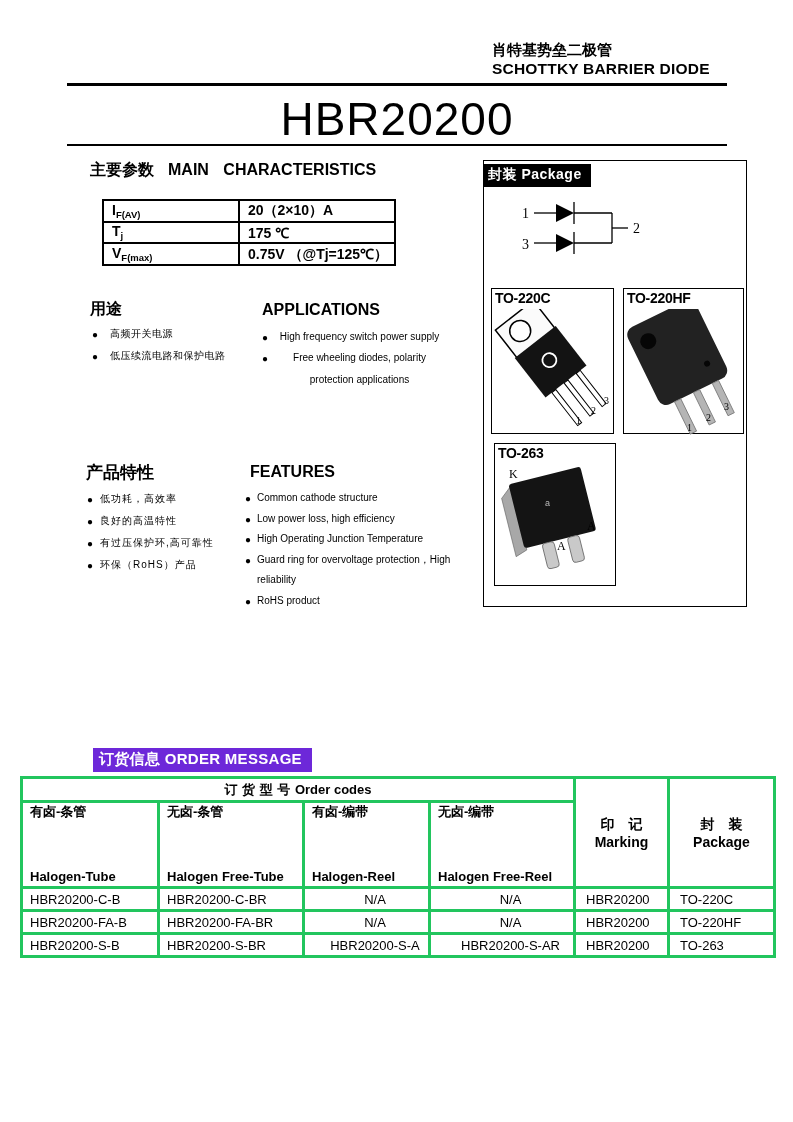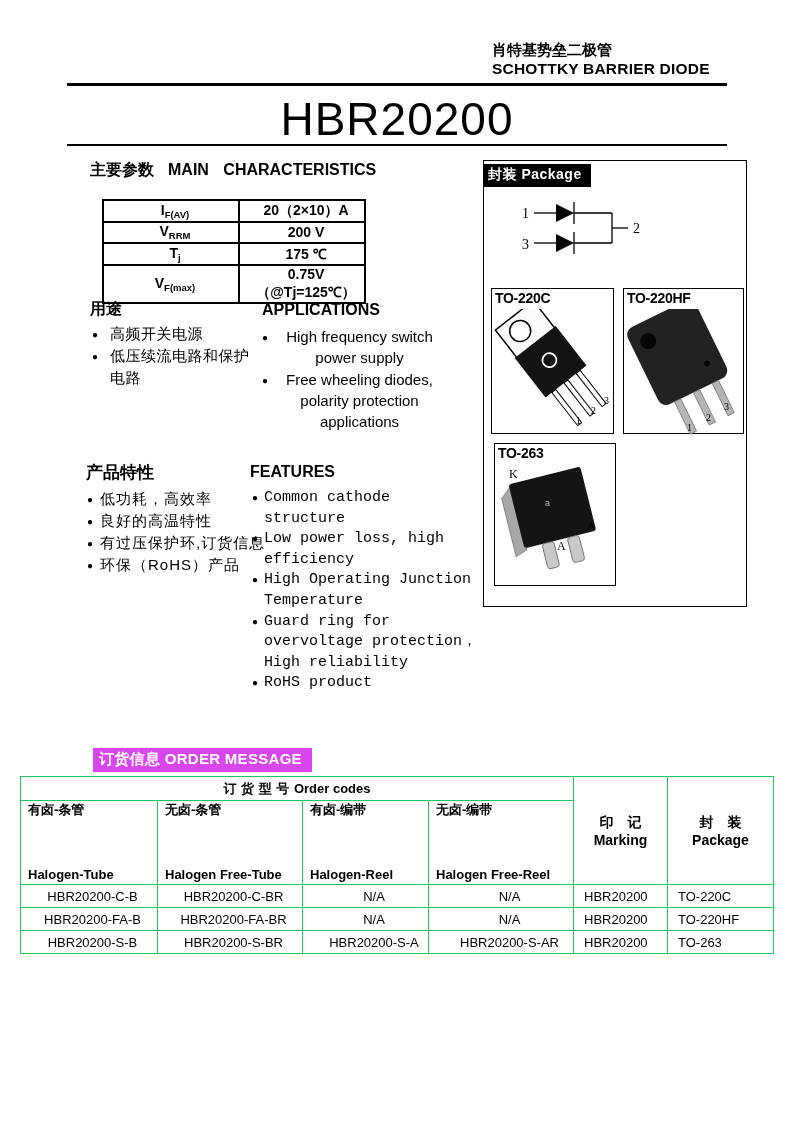--- a/index.html
+++ b/index.html
@@ -25,7 +25,7 @@
   .sec-head .en { margin-left:14px; word-spacing:10px; }
 
   
-  table.char { border-collapse:collapse; table-layout:fixed; width:264px;text-align:center; }
+  table.char { border-collapse:collapse; table-layout:fixed; width:294px; }
   table.char td {
     border:2px solid #000; height:21.5px; font-size:14px; font-weight:bold;
     padding:0 0 0 8px; vertical-align:middle;

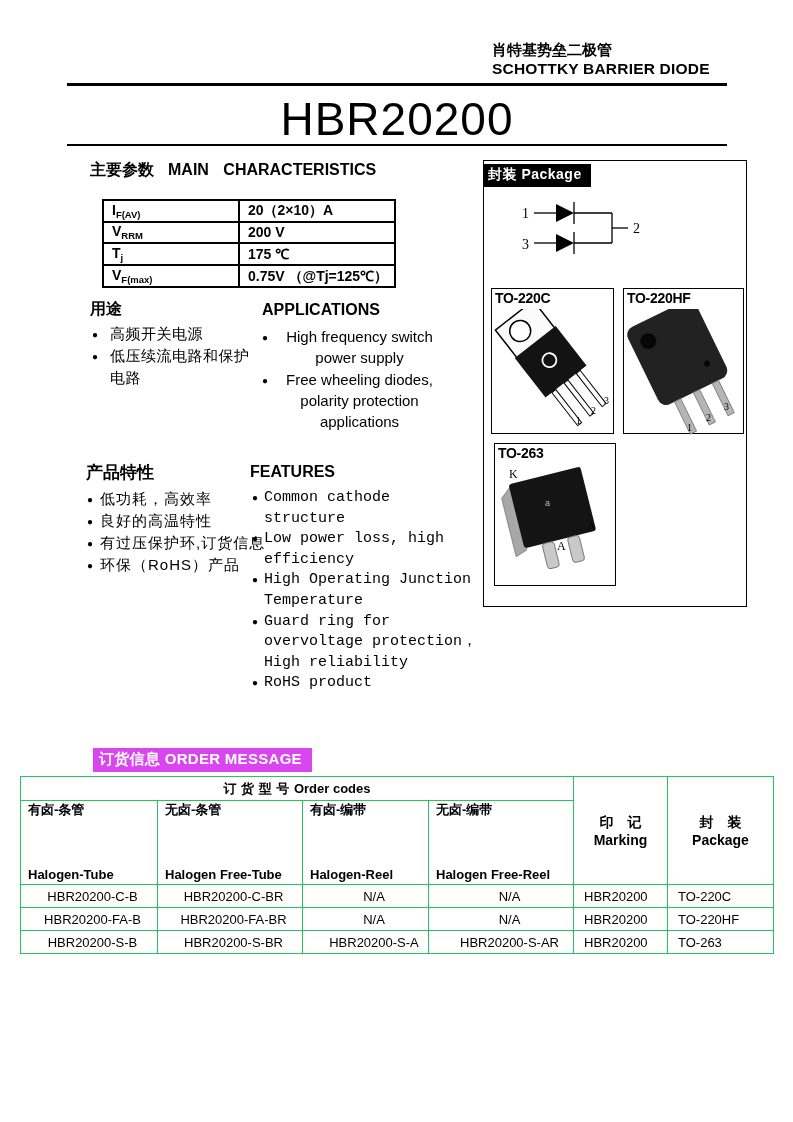--- a/index.html
+++ b/index.html
@@ -99,10 +99,6 @@
       <tr>
     <td class="param"><span>I</span><sub>F(AV)</sub></td>
     <td>20（2×10）A</td>
-  </tr>
-  <tr>
-    <td class="param"><span>V</span><sub>RRM</sub></td>
-    <td>200 V</td>
   </tr>
   <tr>
     <td class="param"><span>T</span><sub>j</sub></td>

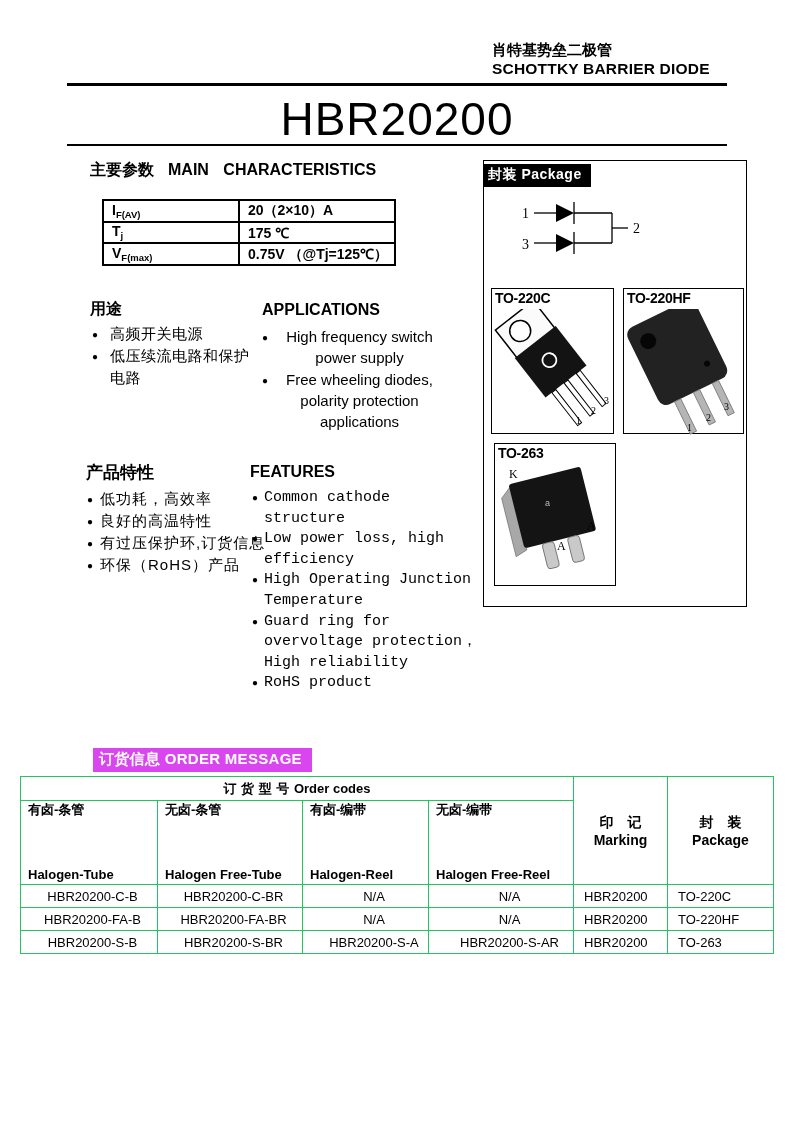--- a/index.html
+++ b/index.html
@@ -35,7 +35,7 @@
 
   
   ul.blist { list-style:none; }
-  ul.blist li { position:relative; font-size:15px; }
+  ul.blist li { position:relative; font-size:10px; }
   ul.blist li::before { content:"\25CF"; position:absolute; left:0; top:1px; font-size:10px; }
   ul.cn-app { width:158px; line-height:22px; letter-spacing:0.5px; }
   ul.cn-app li { padding-left:18px; }

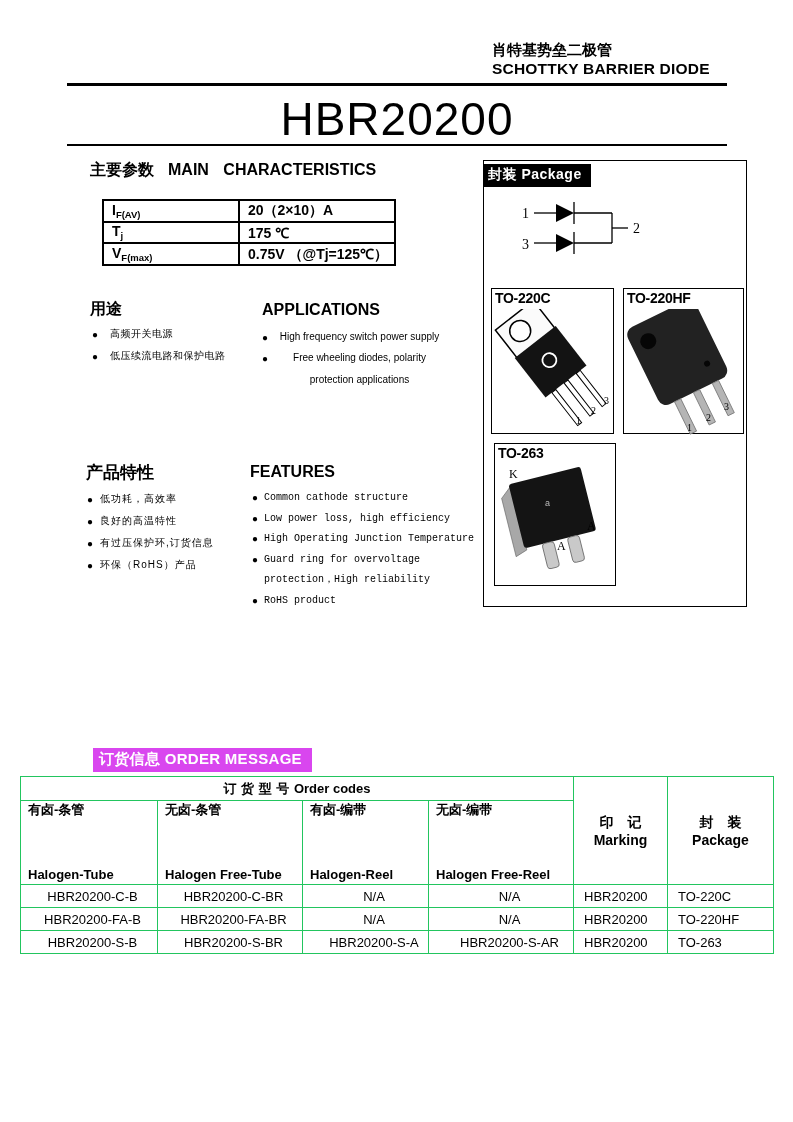--- a/index.html
+++ b/index.html
@@ -132,7 +132,7 @@
 </ul>
 
 <div class="abs sec-head" style="left:250px; top:463px;">FEATURES</div>
-<ul class="blist en-feat abs" style="left:252px; top:488px;font-family:Liberation Mono, monospace;">
+<ul class="blist en-feat abs" style="left:245px; top:488px;">
   <li>Common cathode structure</li>
   <li>Low power loss, high efficiency</li>
   <li>High Operating Junction Temperature</li>

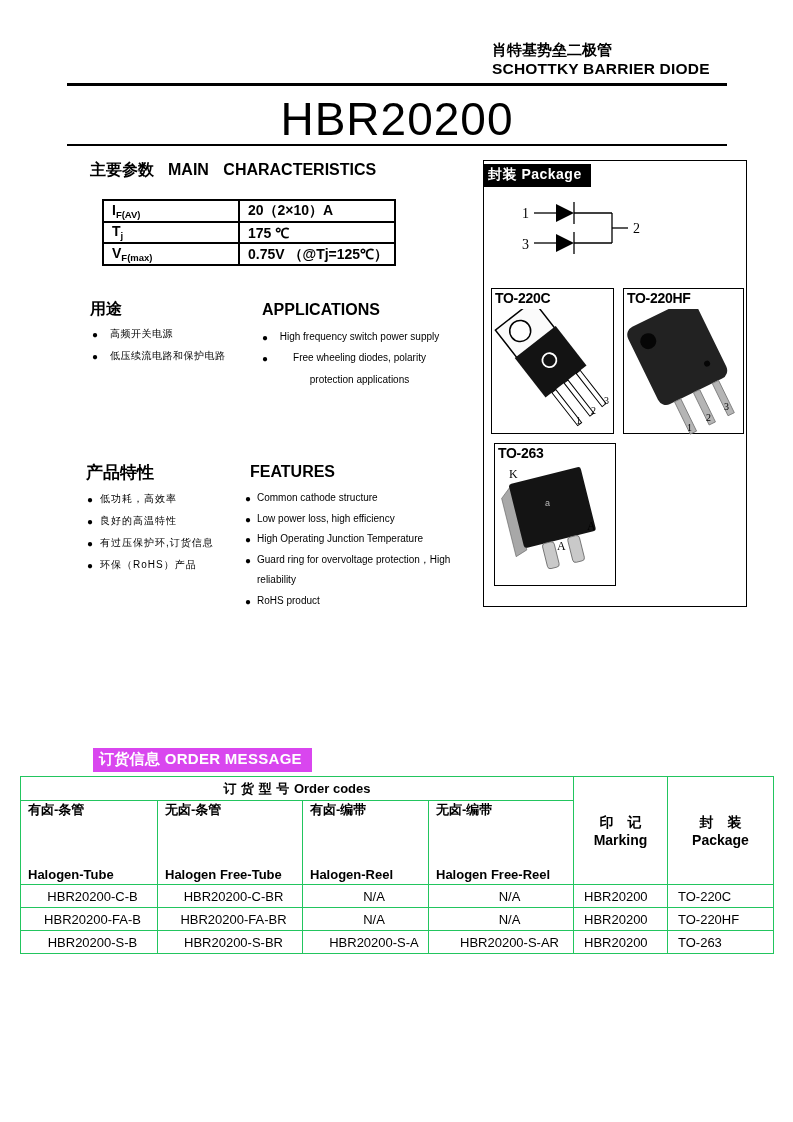--- a/index.html
+++ b/index.html
@@ -127,7 +127,7 @@
 <ul class="blist cn-feat abs" style="left:87px; top:488px;">
   <li>低功耗，高效率</li>
   <li>良好的高温特性</li>
-  <li>有过压保护环,订货信息</li>
+  <li>有过压保护环,高可靠性</li>
   <li>环保（RoHS）产品</li>
 </ul>
 

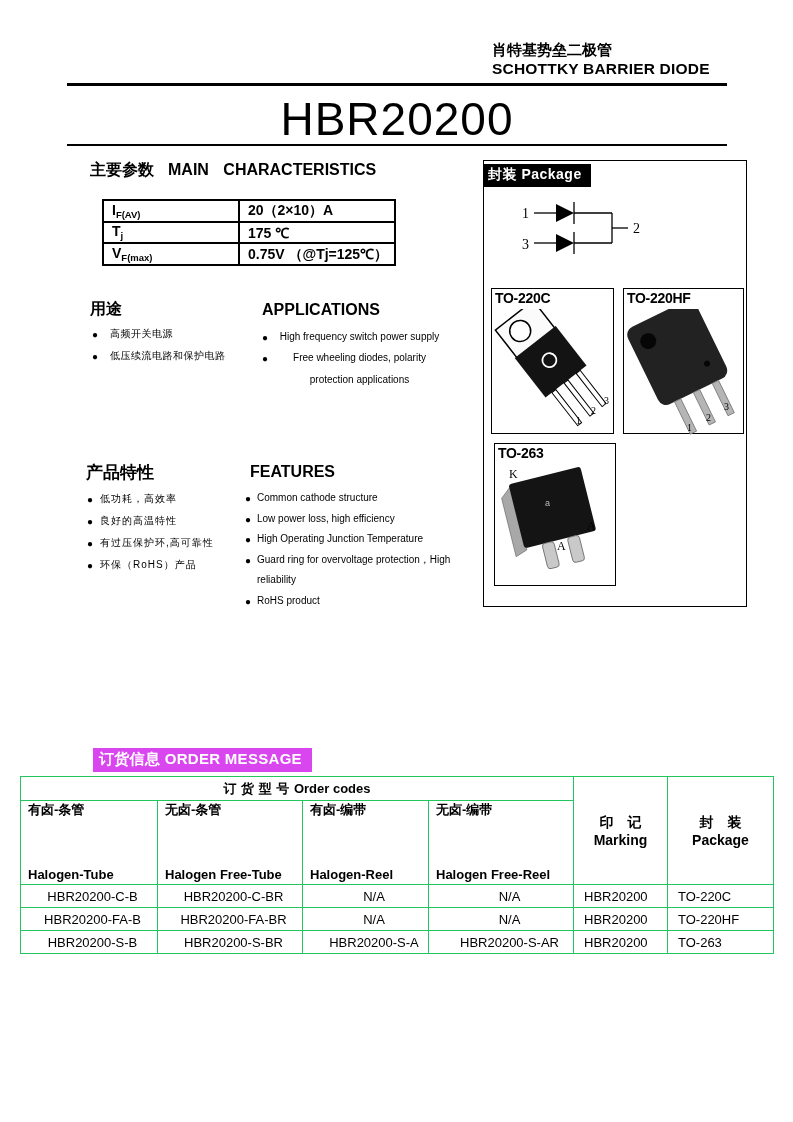--- a/index.html
+++ b/index.html
@@ -60,7 +60,7 @@
 
   
   .order-badge {
-    left:93px; top:748px; background:#d946ef; color:#fff;
+    left:93px; top:748px; background:#6d28d9; color:#fff;
     font-size:15px; font-weight:bold; padding:2px 10px 3px 6px; letter-spacing:0.3px;
   }
   table.order { border-collapse:collapse; table-layout:fixed; width:753px; border:1.5px solid #000; }

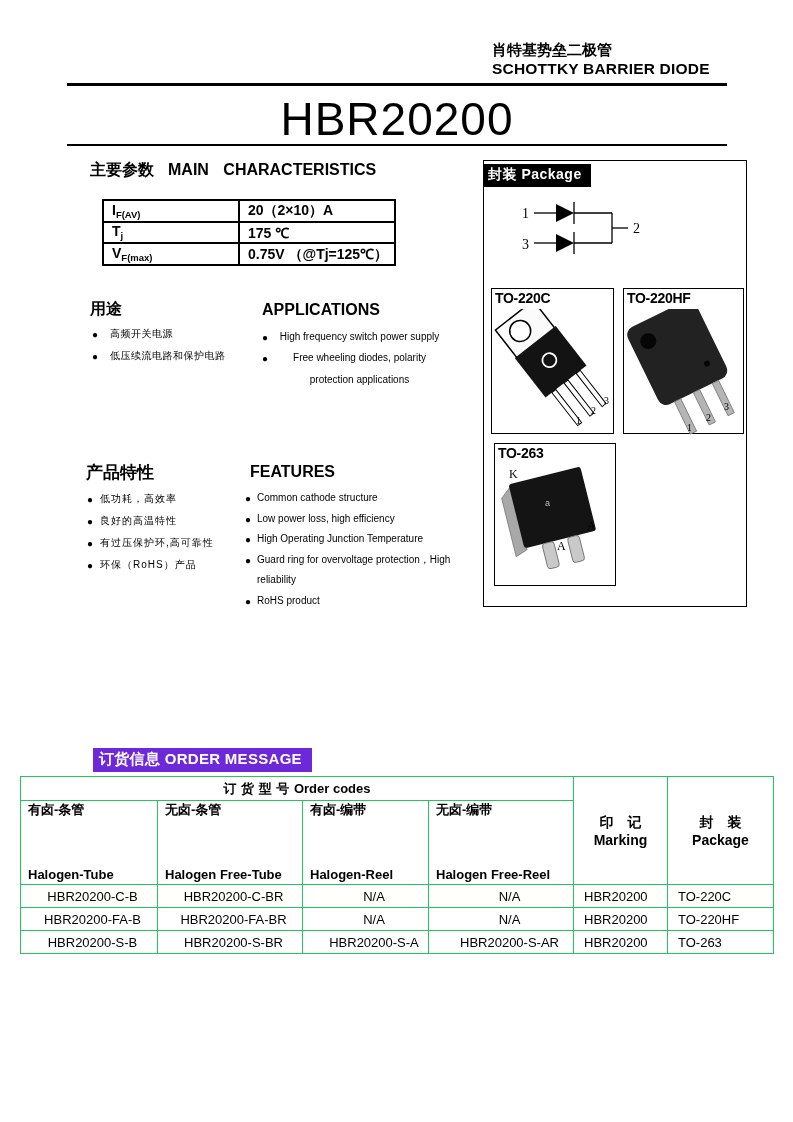--- a/index.html
+++ b/index.html
@@ -64,7 +64,7 @@
     font-size:15px; font-weight:bold; padding:2px 10px 3px 6px; letter-spacing:0.3px;
   }
   table.order { border-collapse:collapse; table-layout:fixed; width:753px; border:1.5px solid #000; }
-  table.order td { border:1px solid #22c55e; font-size:13px; vertical-align:middle; }
+  table.order td { border:3px solid #22c55e; font-size:13px; vertical-align:middle; }
   td.ghead { text-align:center; font-weight:bold; font-size:14.5px; height:24px; letter-spacing:0.5px; }
   td.chead { height:45px; padding-left:7px; }
   td.chead .cn { font-weight:bold; font-size:13px; line-height:17px; }

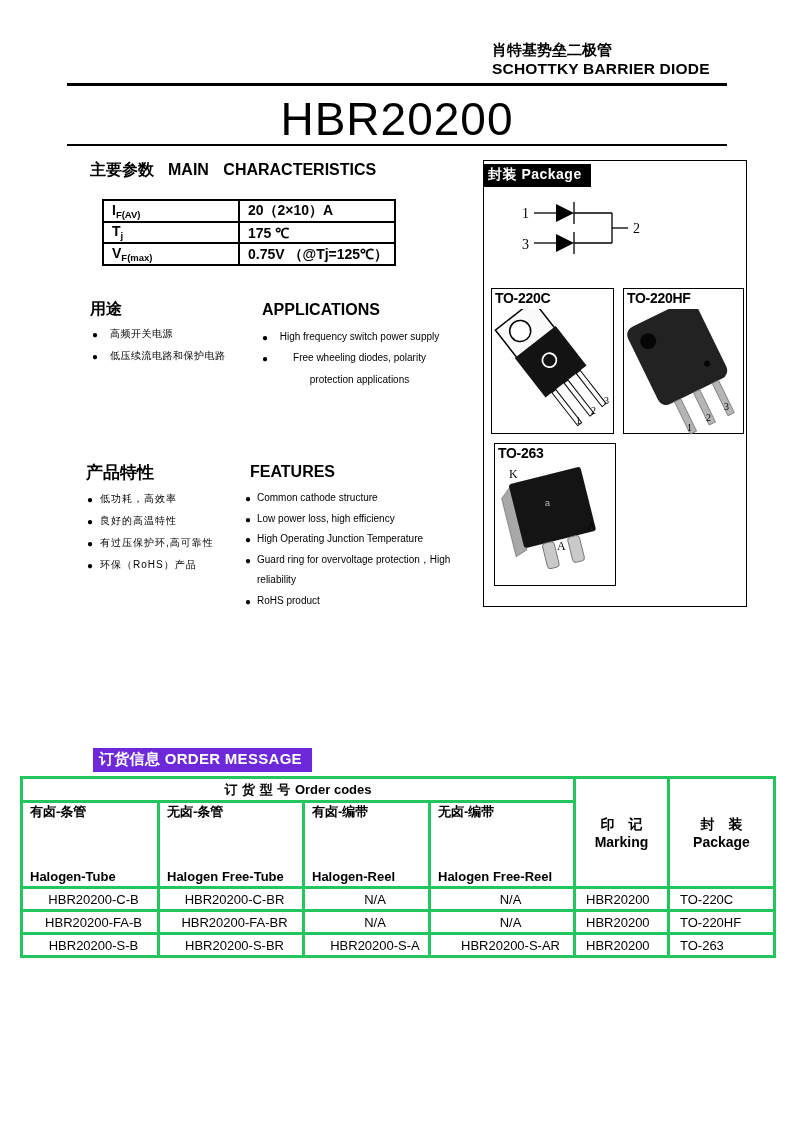--- a/index.html
+++ b/index.html
@@ -73,7 +73,7 @@
   td.mhead .cn { font-weight:bold; font-size:14px; line-height:18px; }
   td.mhead .en { font-weight:bold; font-size:14px; line-height:18px; }
   tr.drow td { height:23px; }
-  td.al { padding-left:7px; text-align:center; }
+  td.al { padding-left:7px; text-align:left; }
   td.ac { text-align:center;padding-left:17px; }
   td.am { padding-left:10px; text-align:left; }
 </style>

